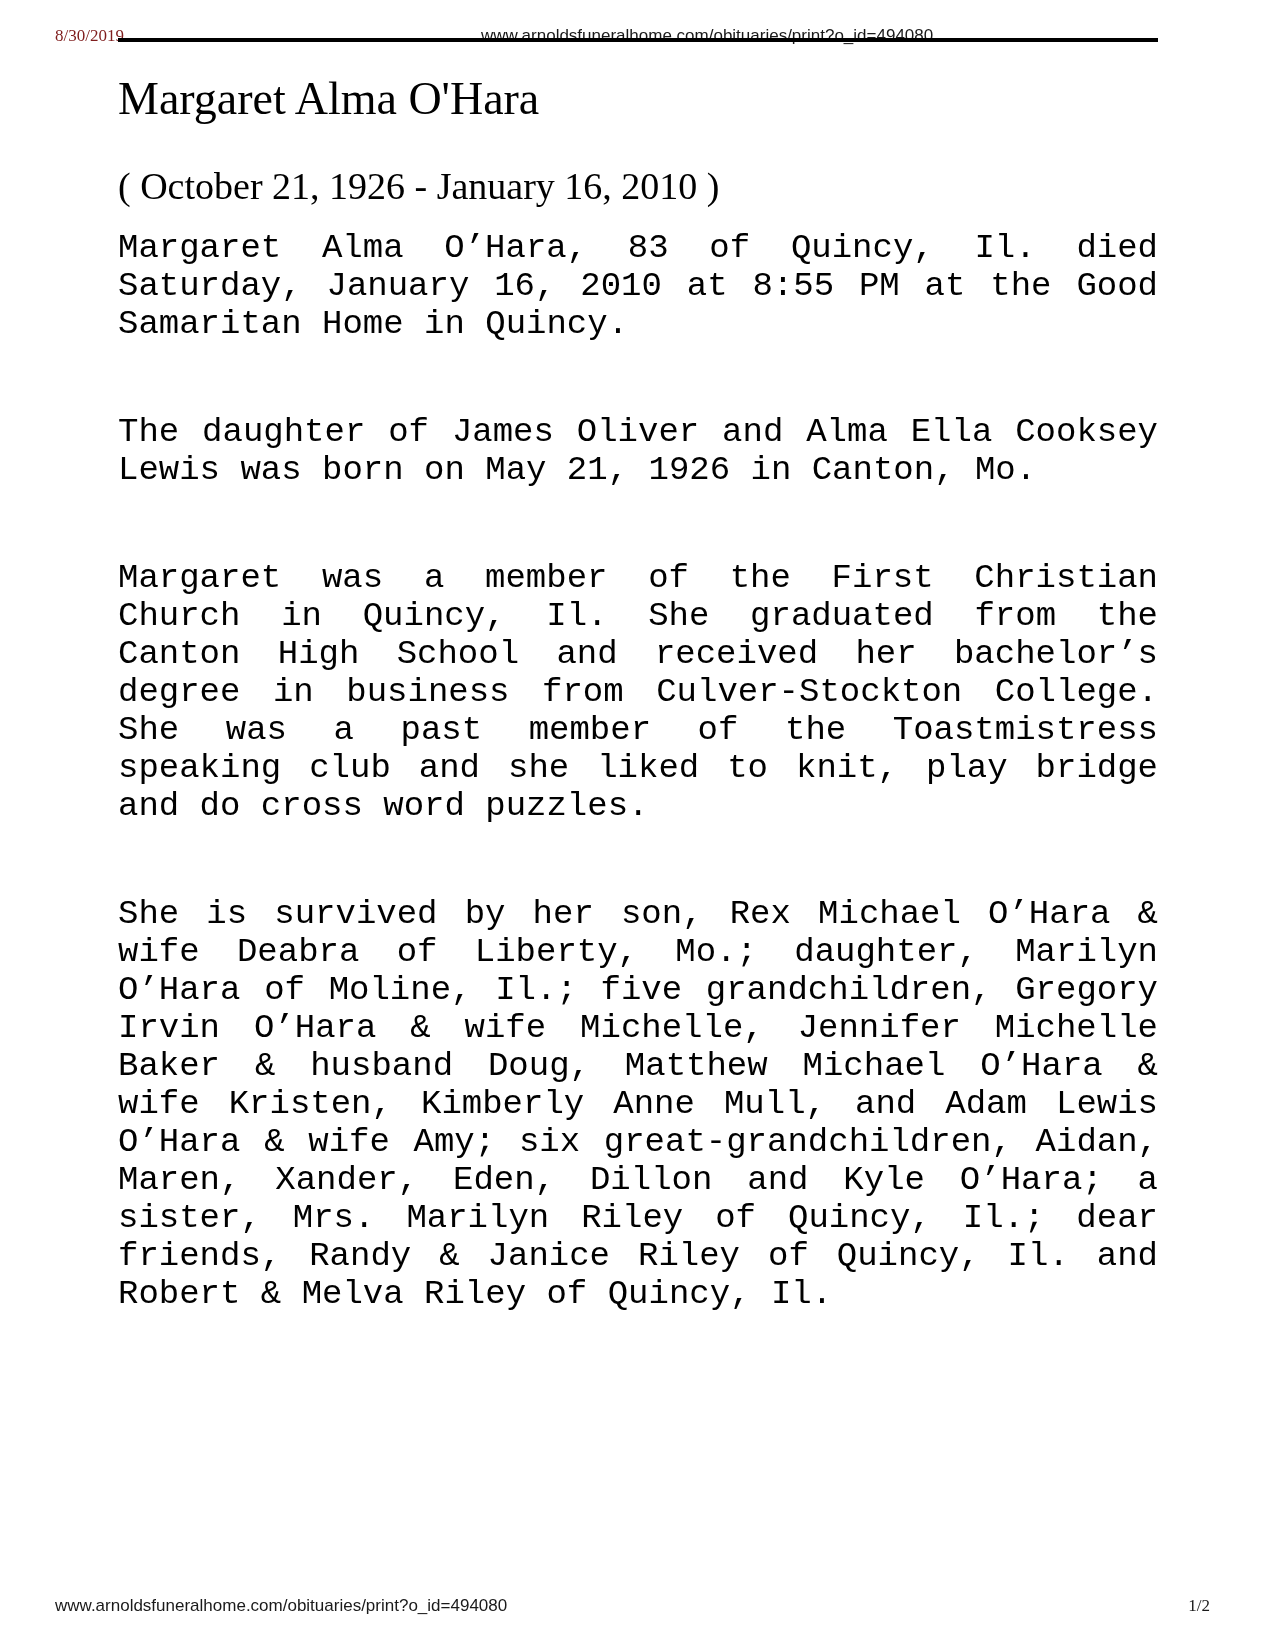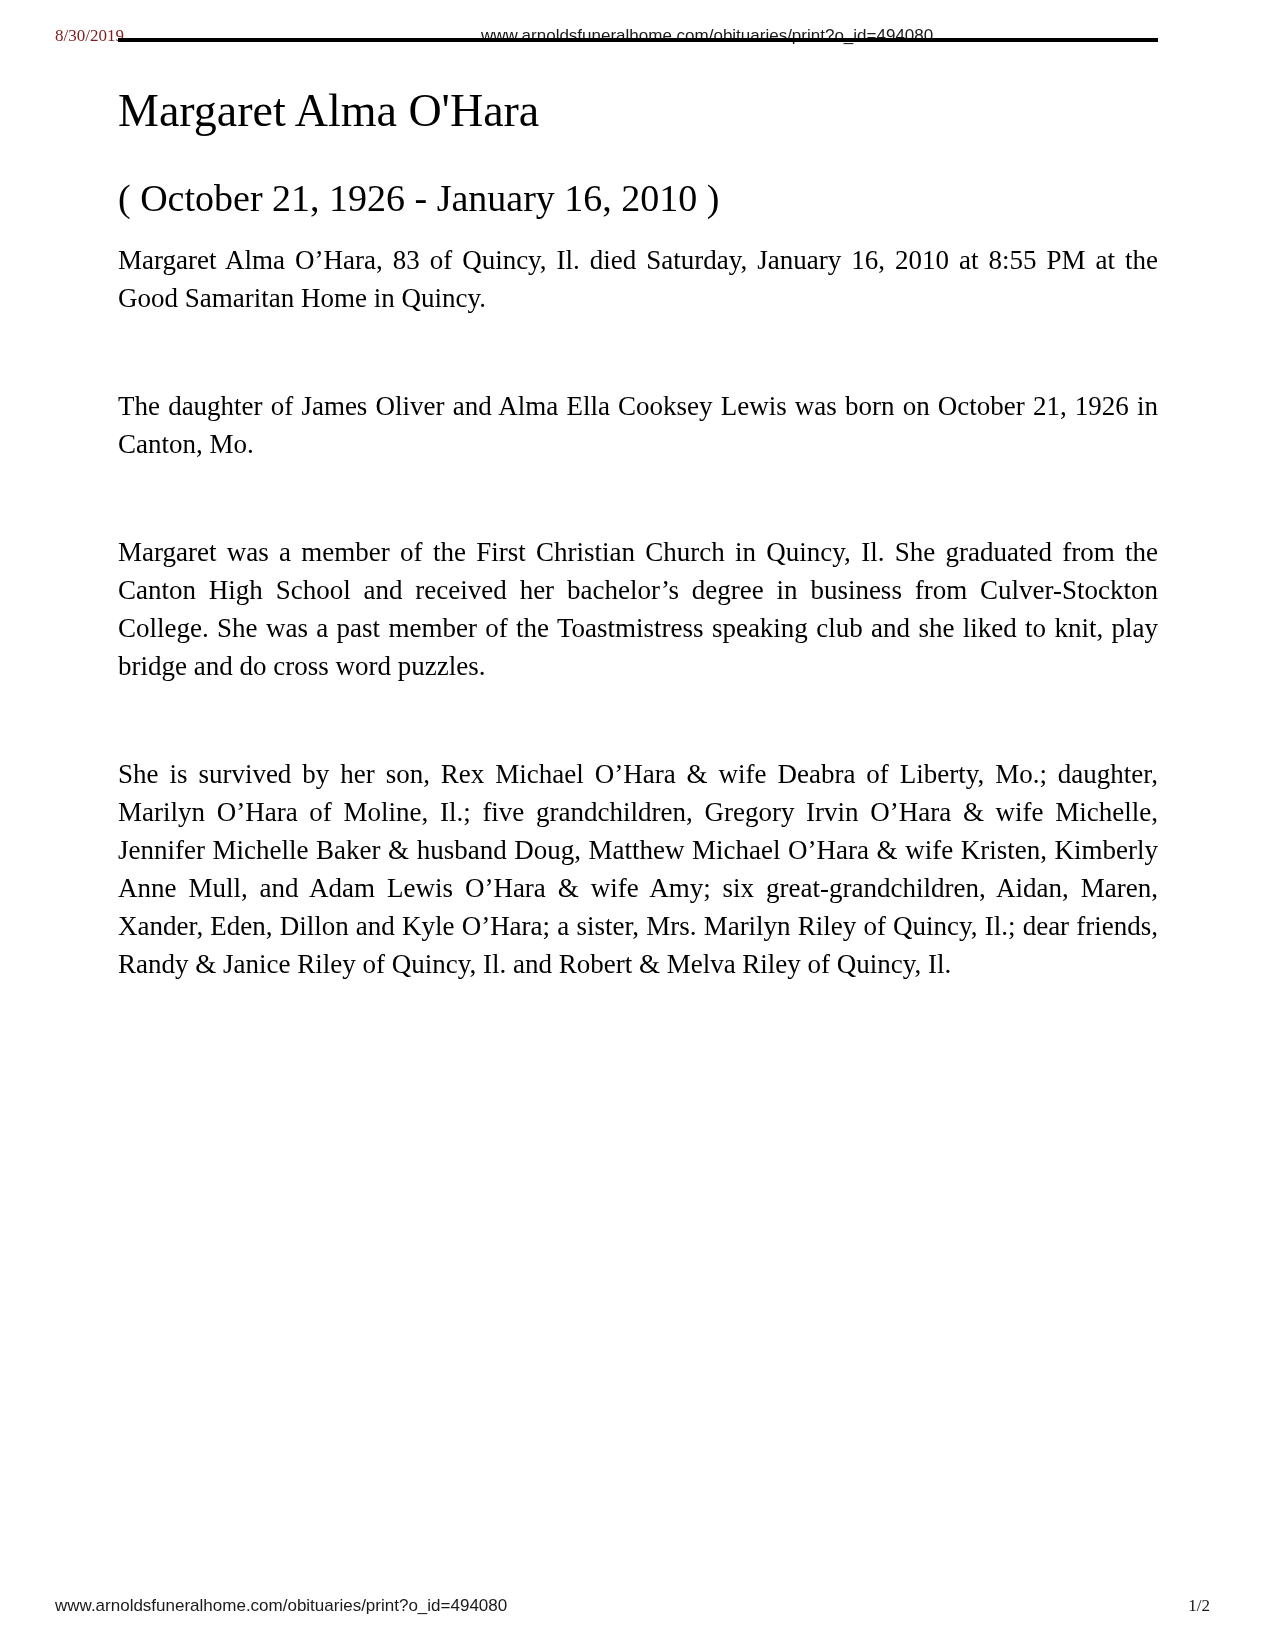--- a/index.html
+++ b/index.html
@@ -56,7 +56,7 @@
     font-size: 46px;
     line-height: 54px;
     font-weight: normal;
-    margin: 42px 0 0 0;
+    margin: 30px 0 0 0;
     padding: 0;
   }
   .obit-dates {

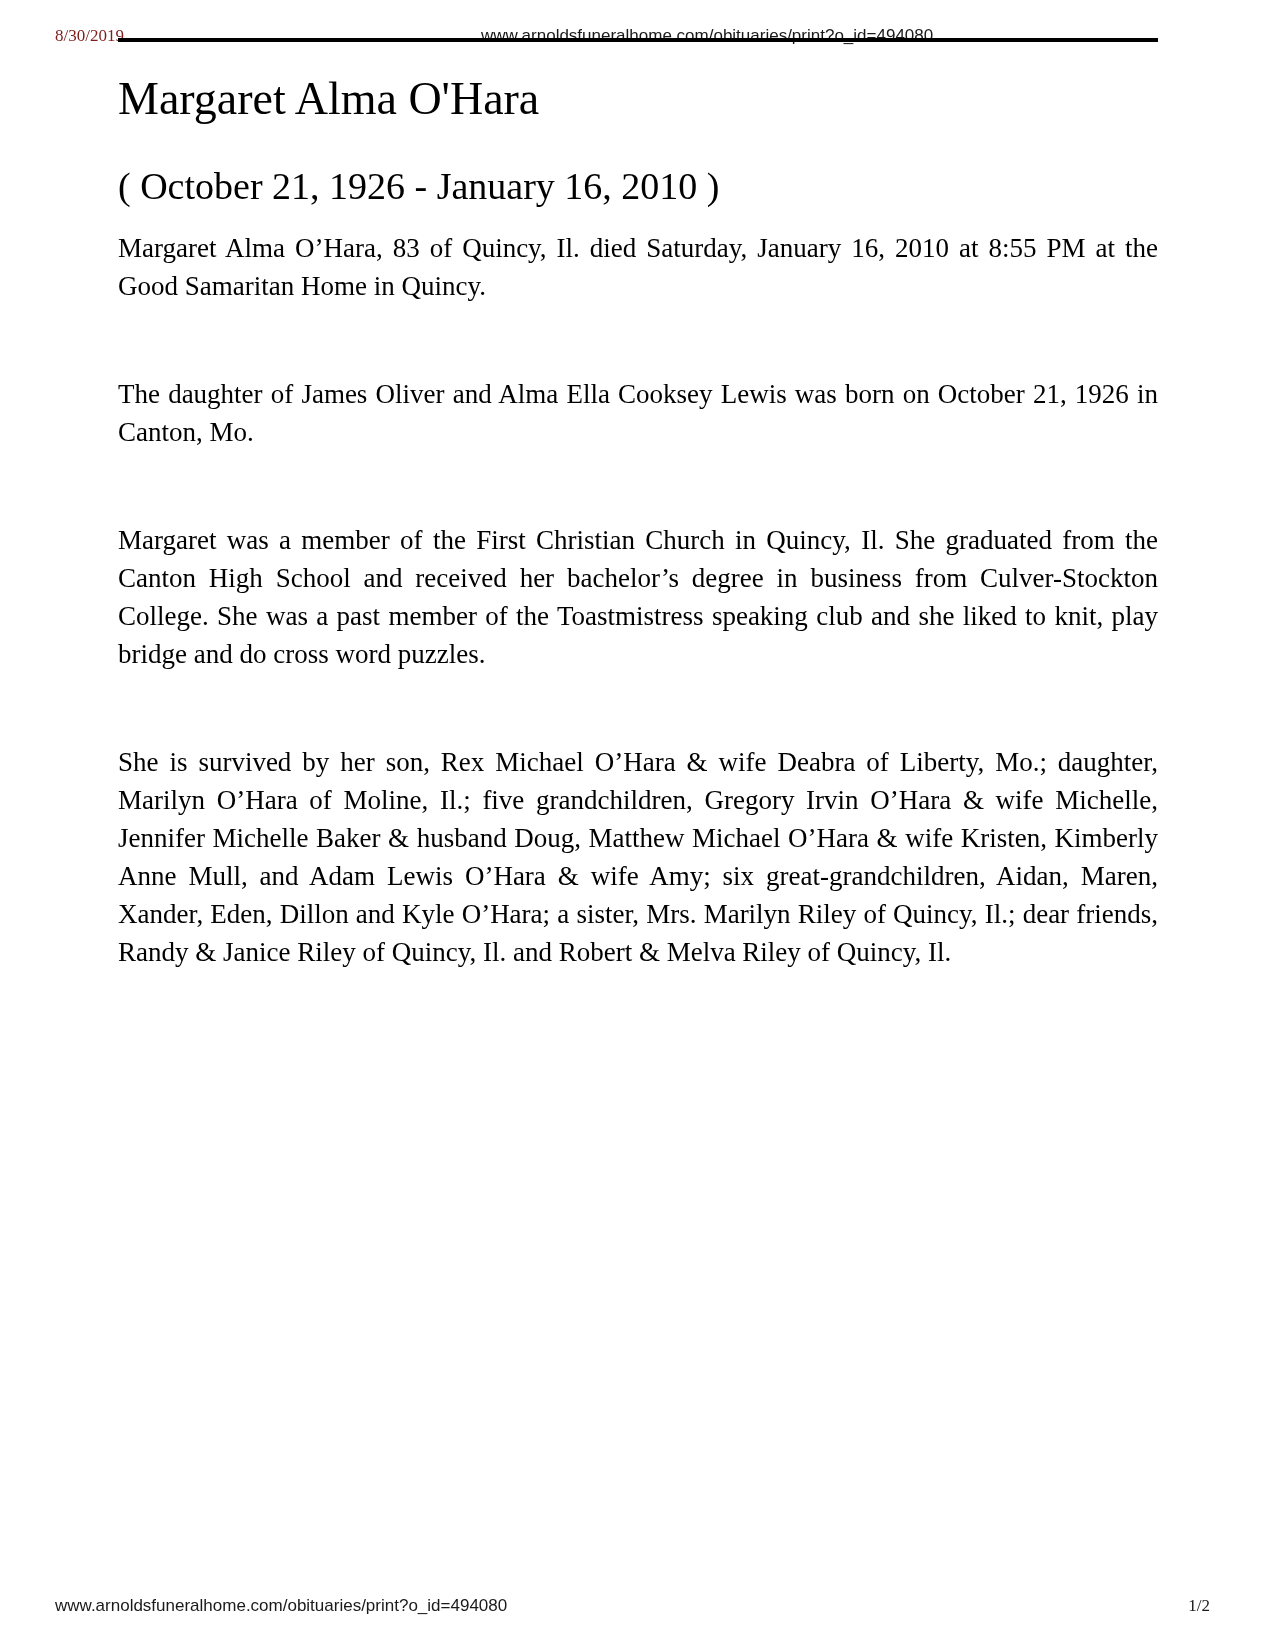--- a/index.html
+++ b/index.html
@@ -65,11 +65,12 @@
     margin-top: 41px;
   }
   .content p {
-    font-size: 27px;
+    font-size: 34px;
     line-height: 38px;
     text-align: justify;
     margin: 70px 0 0 0;
     padding: 0;
+    font-family: Liberation Mono, monospace;
   }
   .content p.first {
     margin-top: 24px;

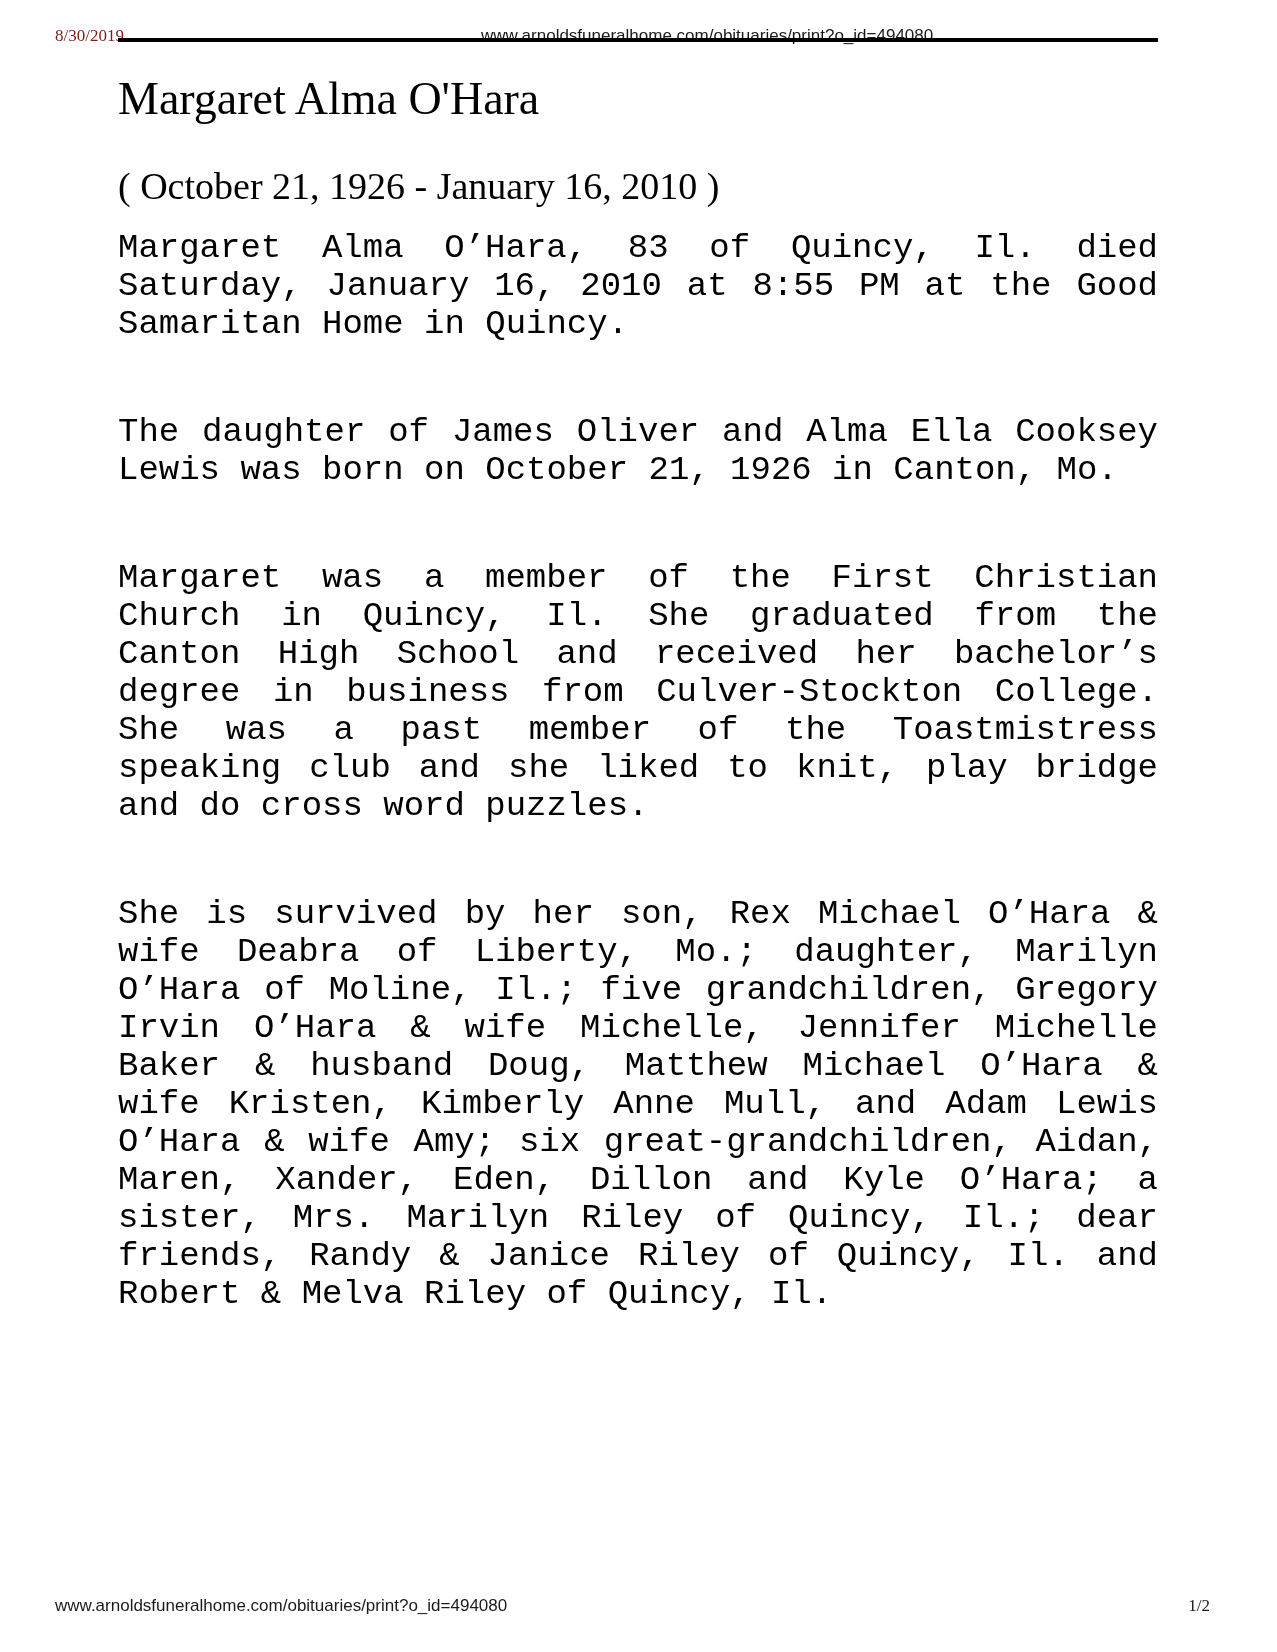--- a/index.html
+++ b/index.html
@@ -112,7 +112,7 @@
 
   <p class="first">Margaret Alma O’Hara, 83 of Quincy, Il. died Saturday, January 16, 2010 at 8:55 PM at the Good Samaritan Home in Quincy.</p>
 
-  <p>The daughter of James Oliver and Alma Ella Cooksey Lewis was born on October 21, 1926 in Canton, Mo.</p>
+  <p>The daughter of James Oliver and Alma Ella Cooksey Lewis was born on May 21, 1926 in Canton, Mo.</p>
 
   <p>Margaret was a member of the First Christian Church in Quincy, Il. She graduated from the Canton High School and received her bachelor’s degree in business from Culver-Stockton College. She was a past member of the Toastmistress speaking club and she liked to knit, play bridge and do cross word puzzles.</p>
 

